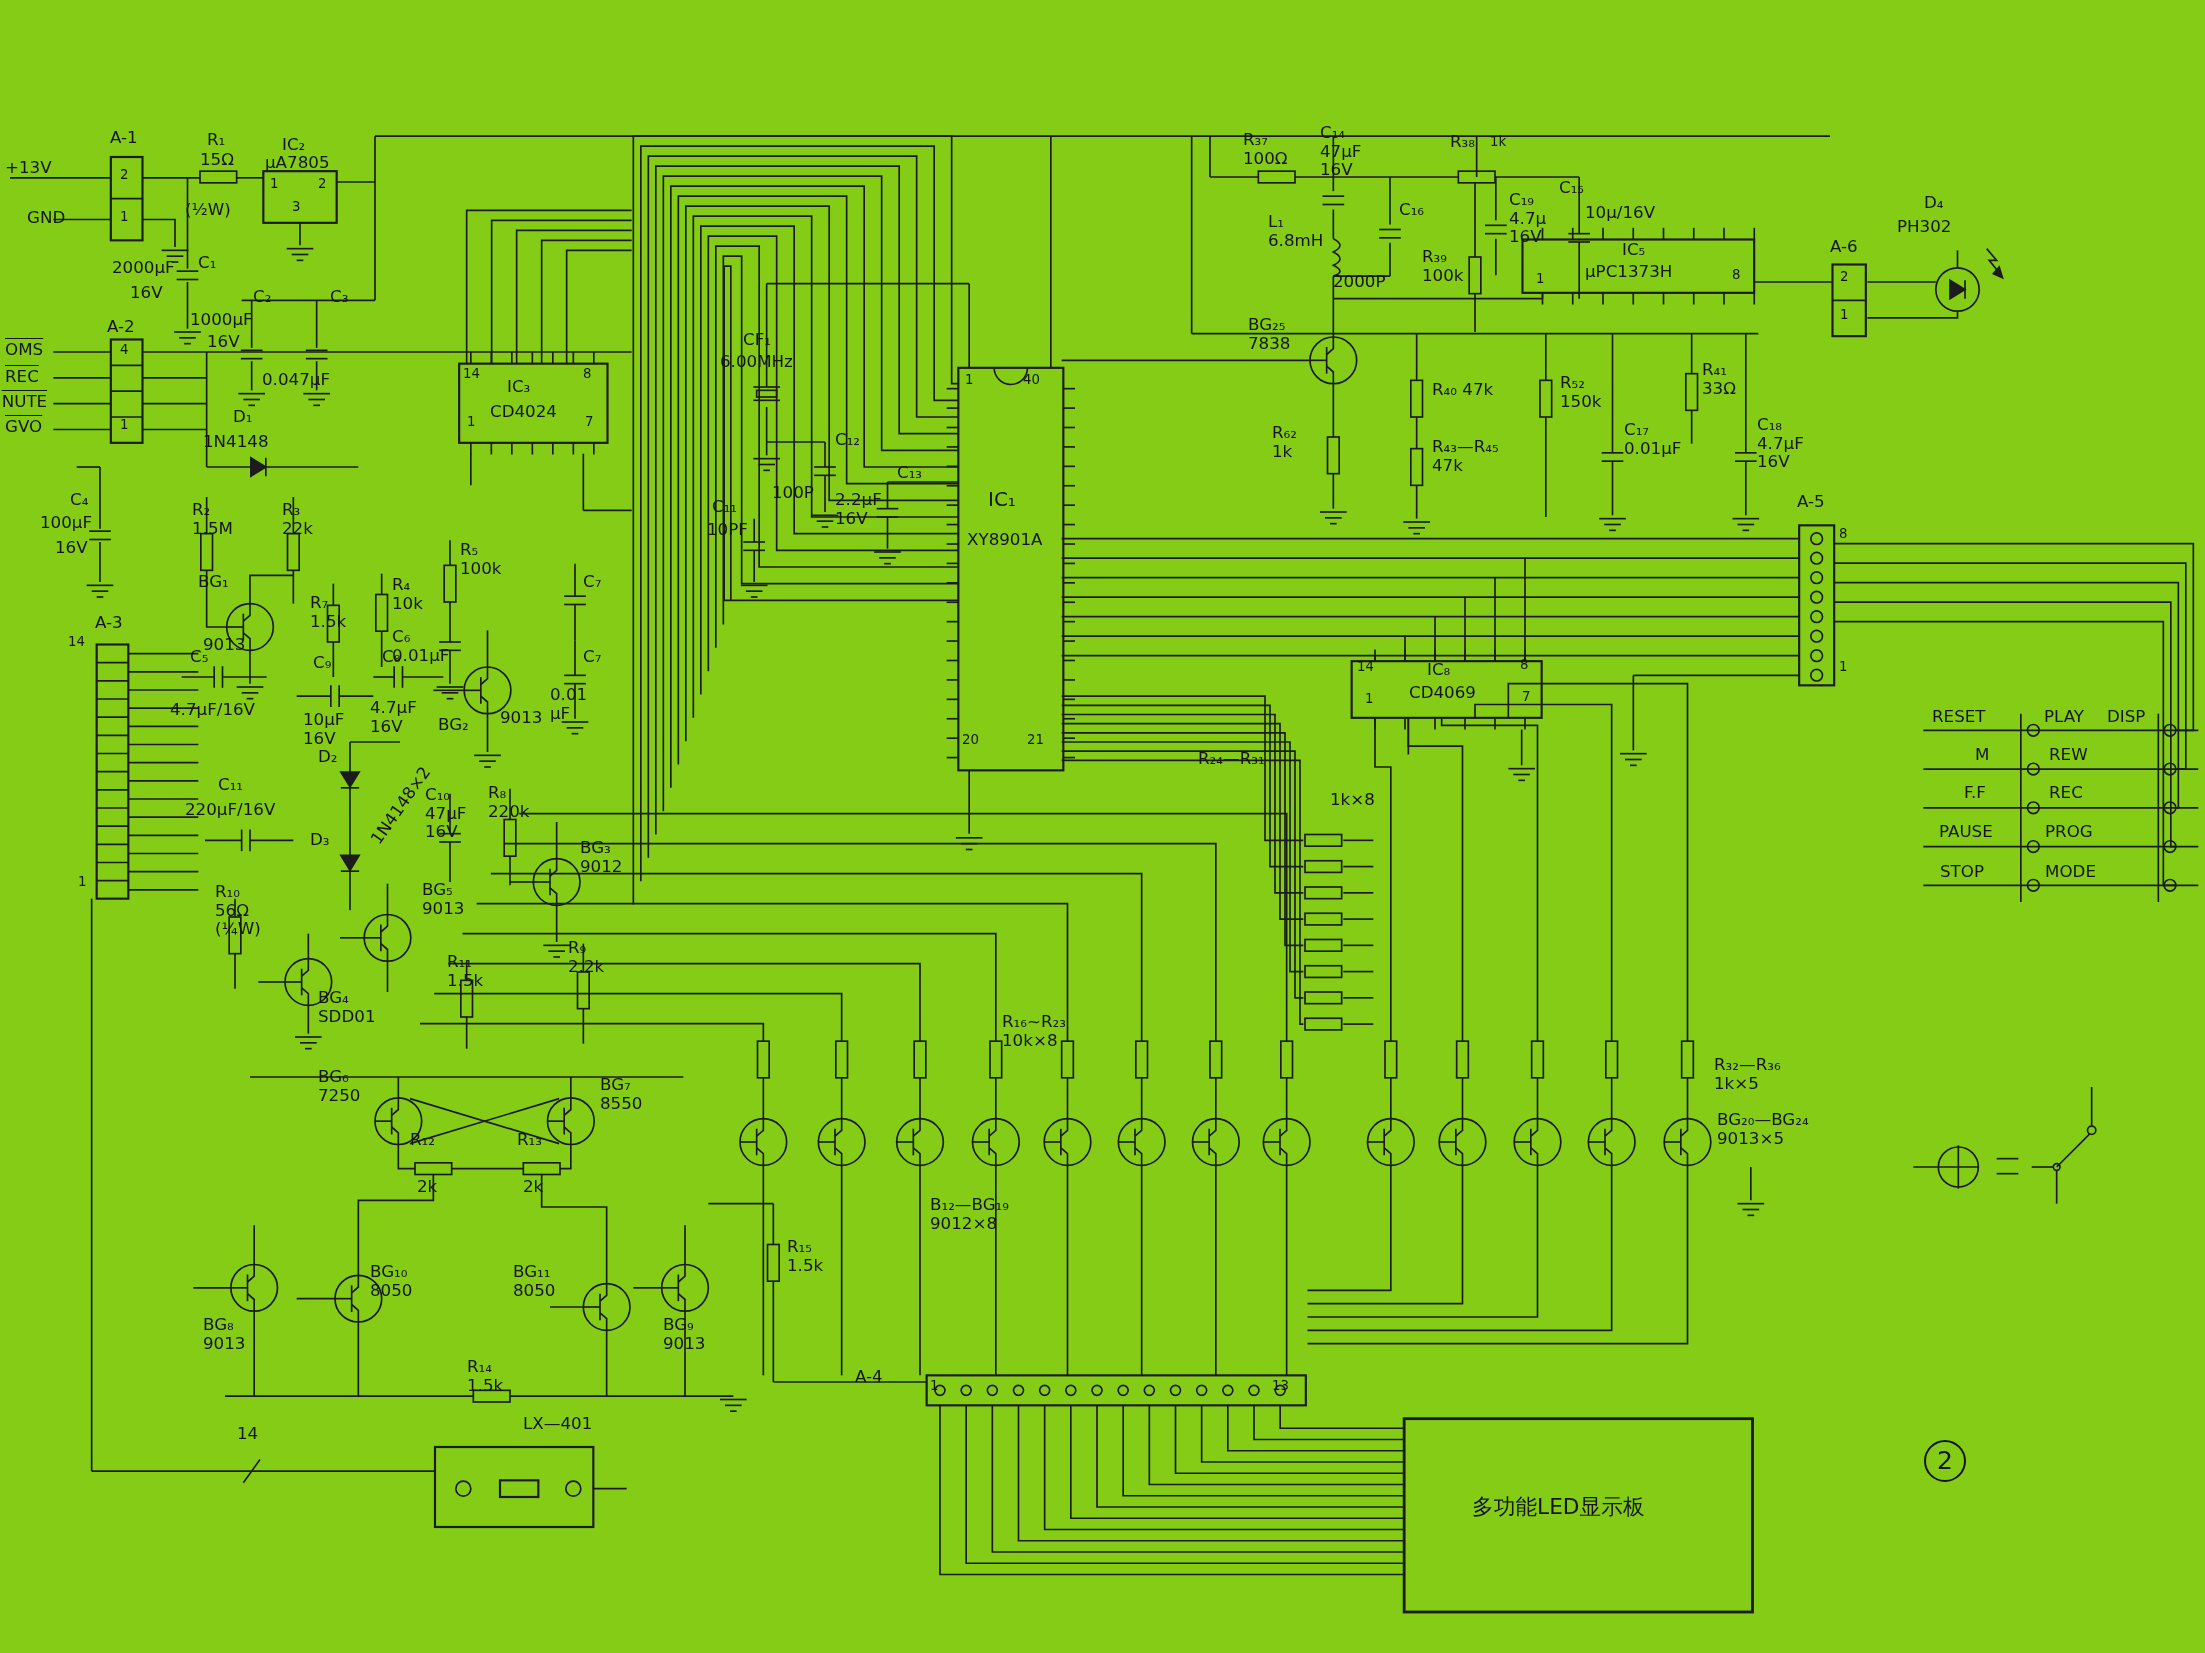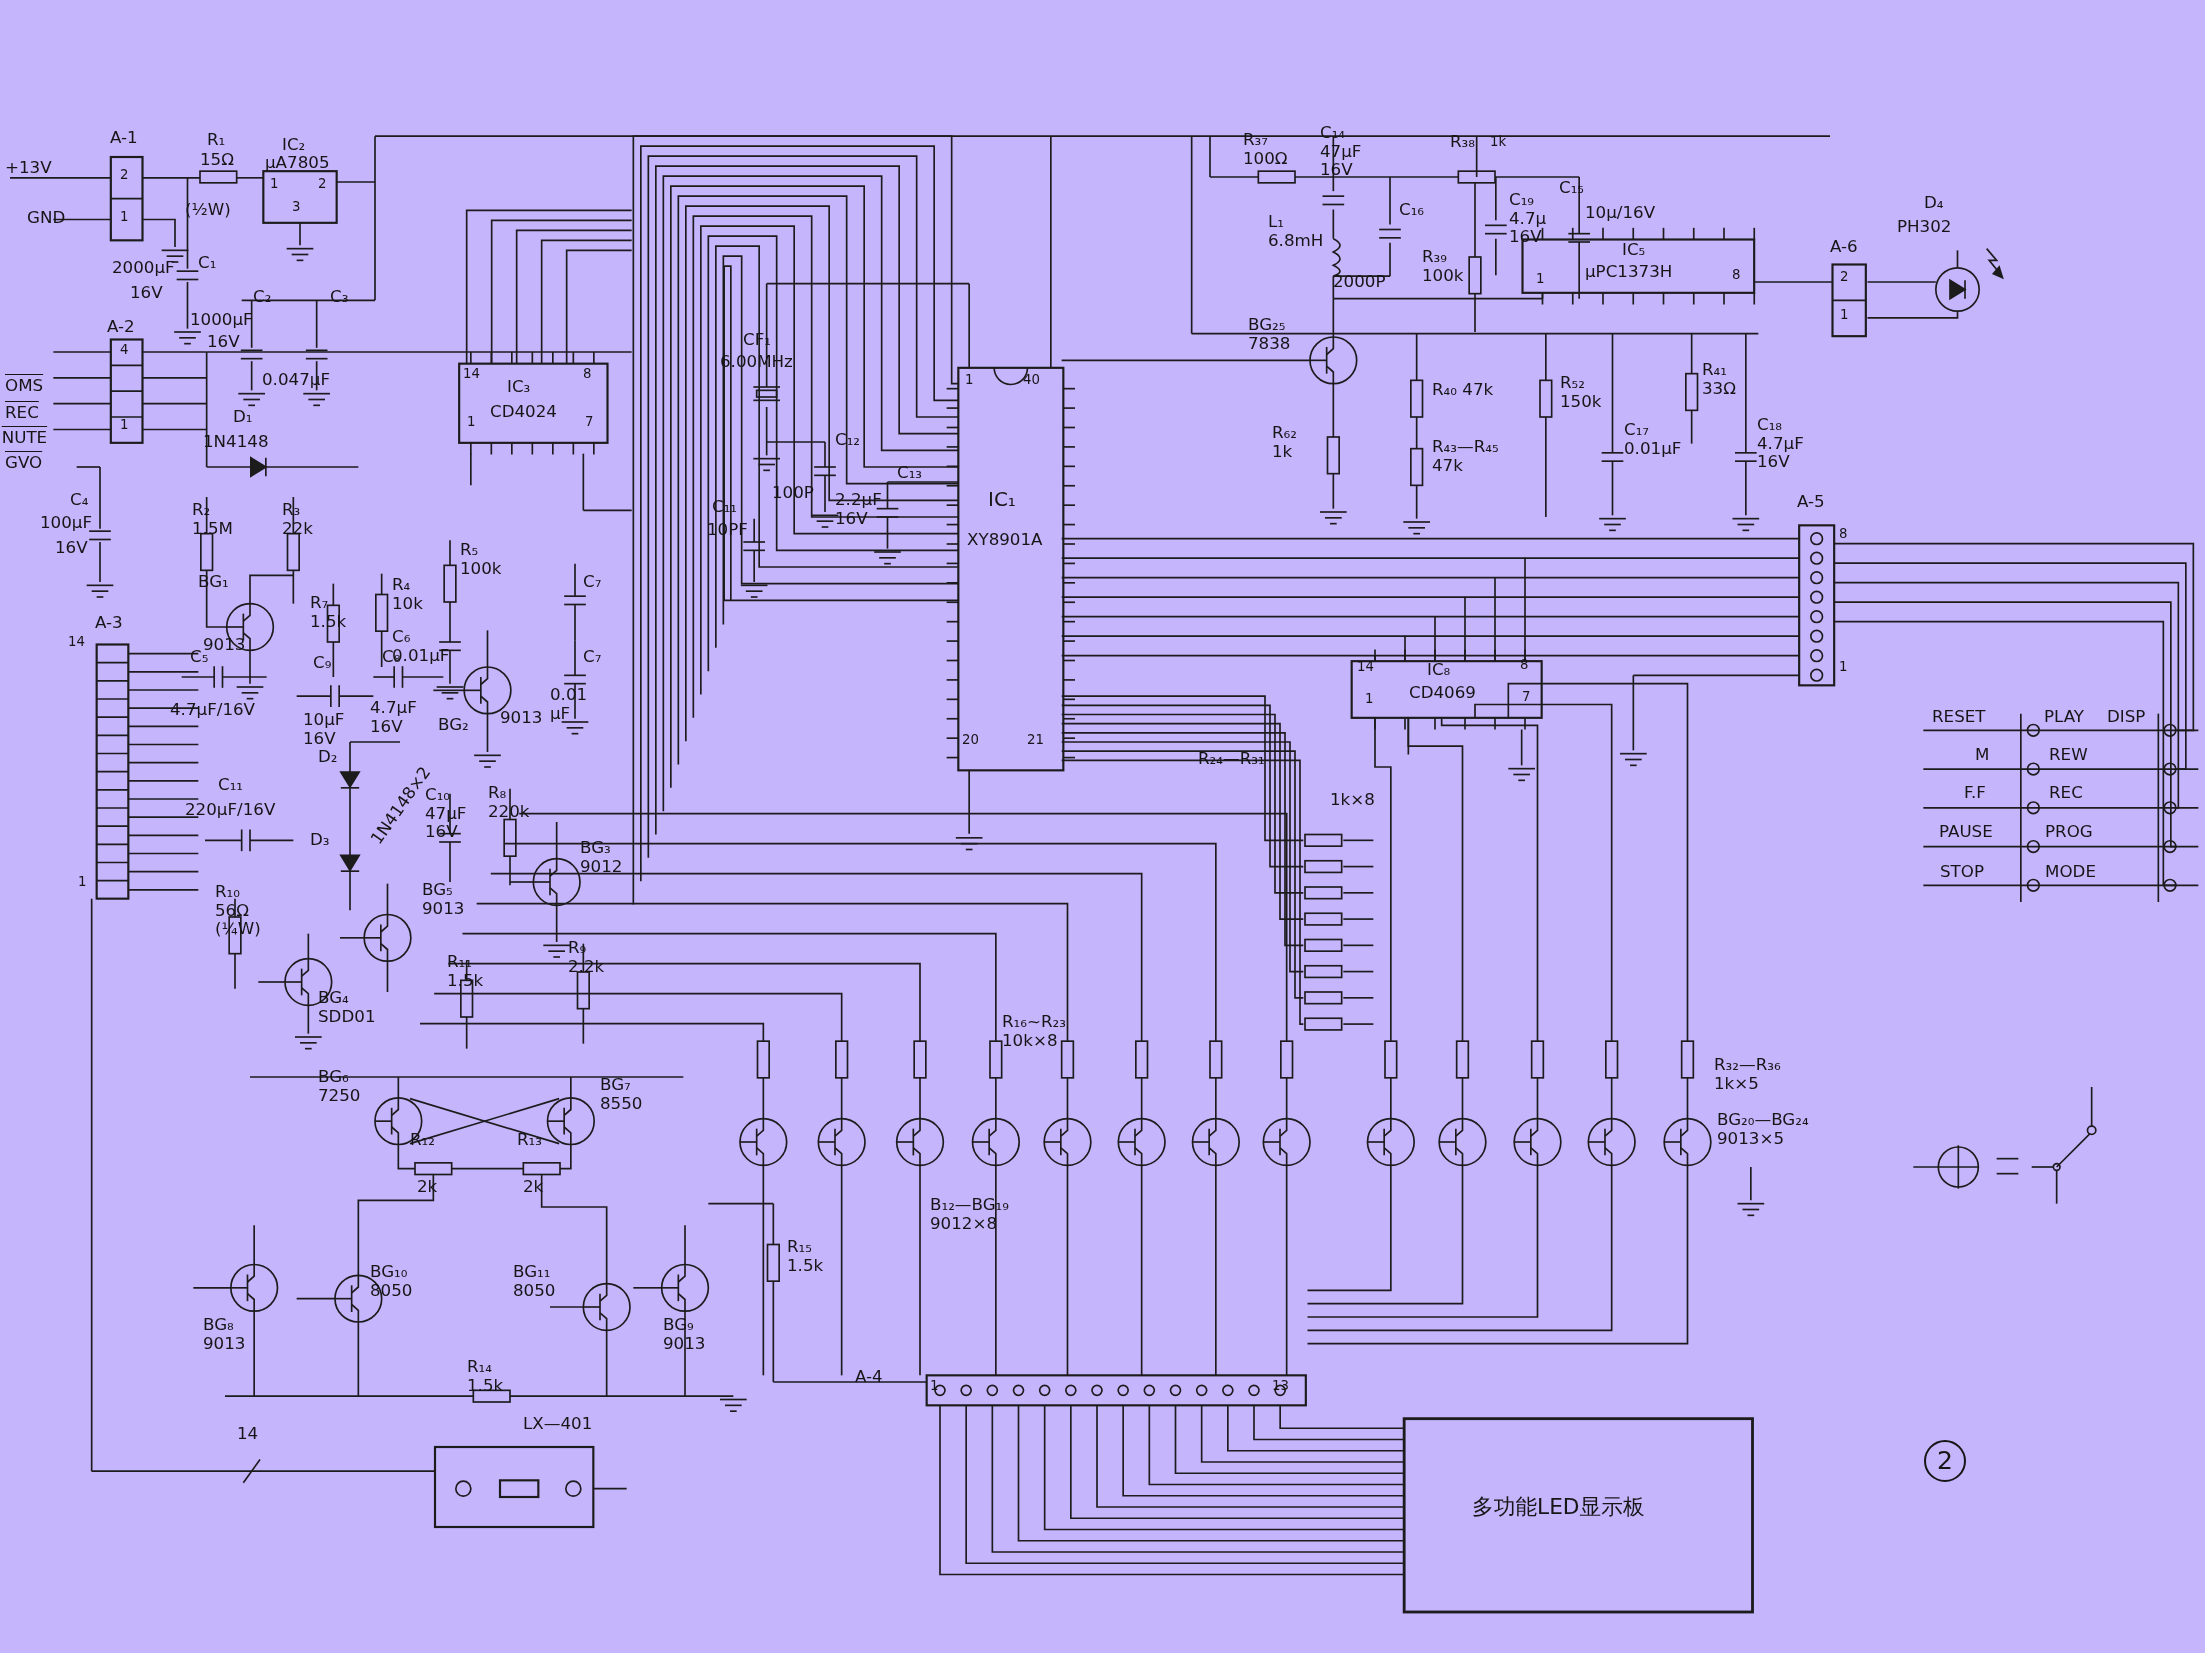--- a/index.html
+++ b/index.html
@@ -4,7 +4,7 @@
 <title>Schematic</title>
 <style>
   html,body{margin:0;padding:0;background:#dddbd5;}
-  #sch{position:relative;width:2205px;height:1654px;background:#c4b5fd;overflow:hidden;}
+  #sch{position:relative;width:2205px;height:1654px;background:#84cc16;overflow:hidden;}
   #sch b{position:absolute;font:16.7px/1.12 "DejaVu Sans",sans-serif;font-weight:400;
          white-space:pre;color:#161616;}
   #sch b.s{font-size:13.3px;}

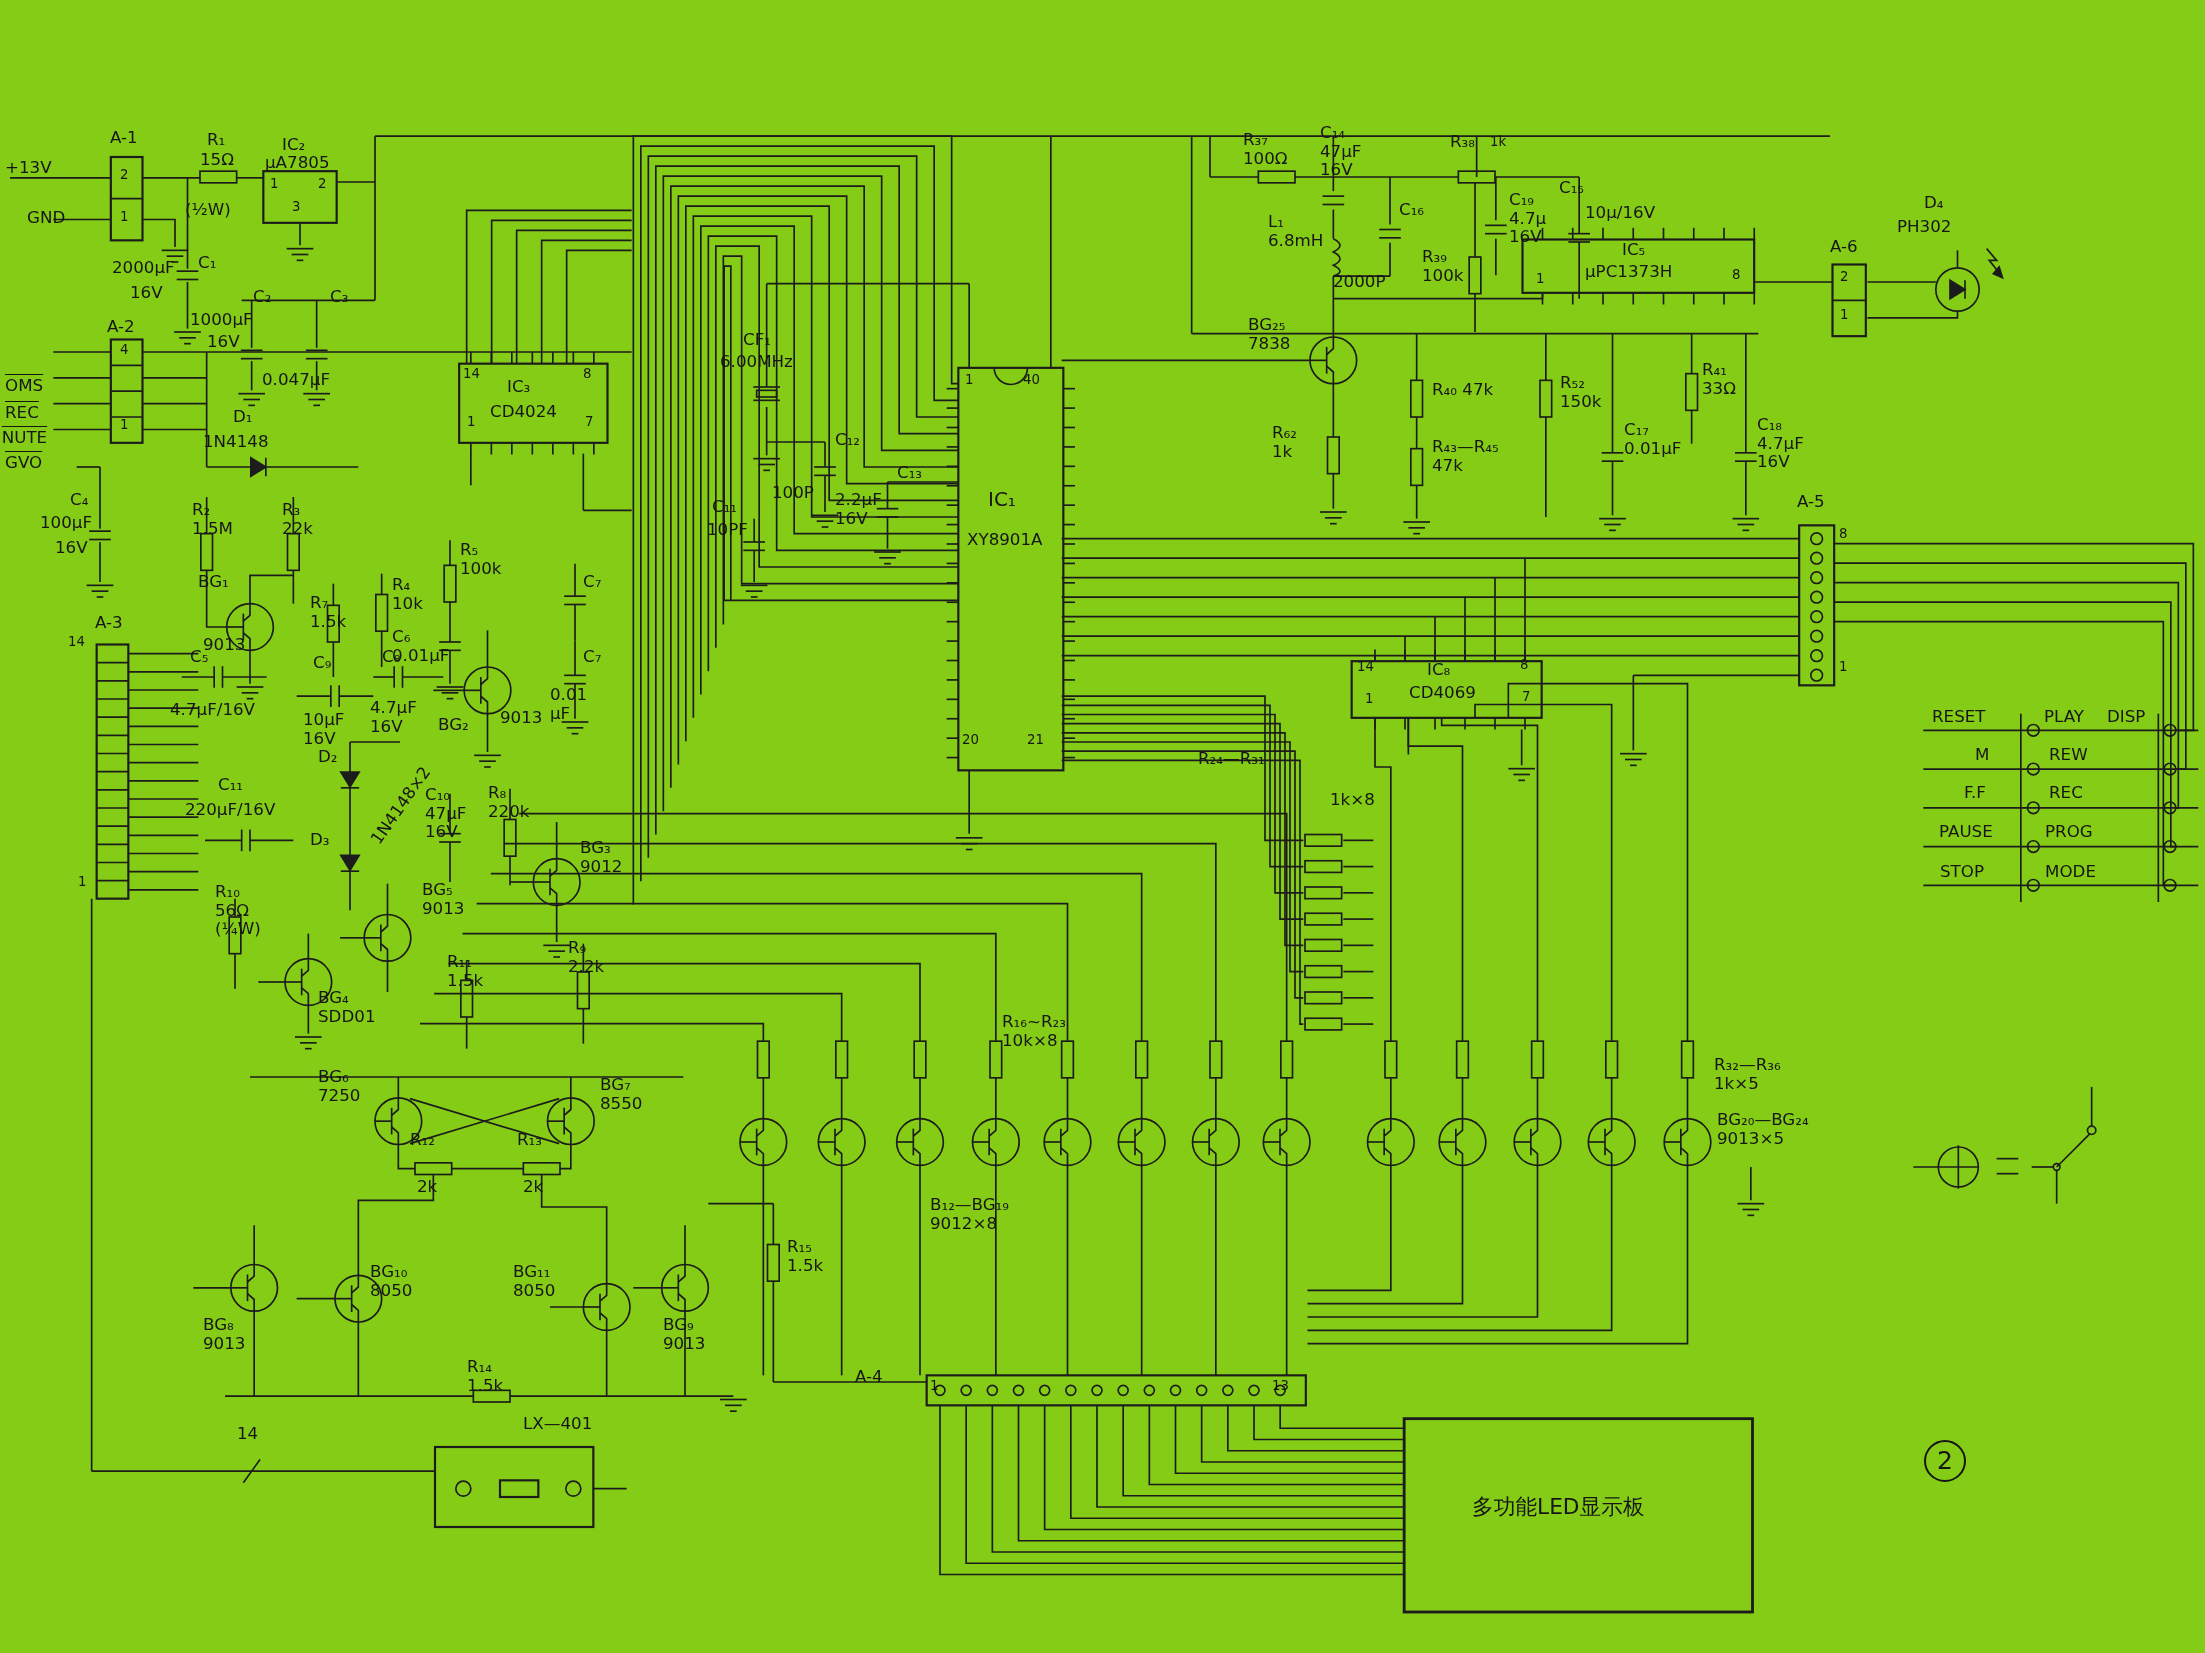--- a/index.html
+++ b/index.html
@@ -10,7 +10,7 @@
   #sch b.s{font-size:13.3px;}
   #sch b.m{font-size:20px;}
   #sch b.big{font-size:21.7px;}
-  #sch b.ovl{text-decoration:overline;margin-top:36px;}
+  #sch b.ovl{text-decoration:overline;}
   #sch b.rot{transform:rotate(-55deg);transform-origin:0 0;}
   #sch b.badge{border:2.5px solid #161616;border-radius:50%;width:38px;height:38px;
          text-align:center;line-height:37px;font-size:25px;white-space:normal;}

